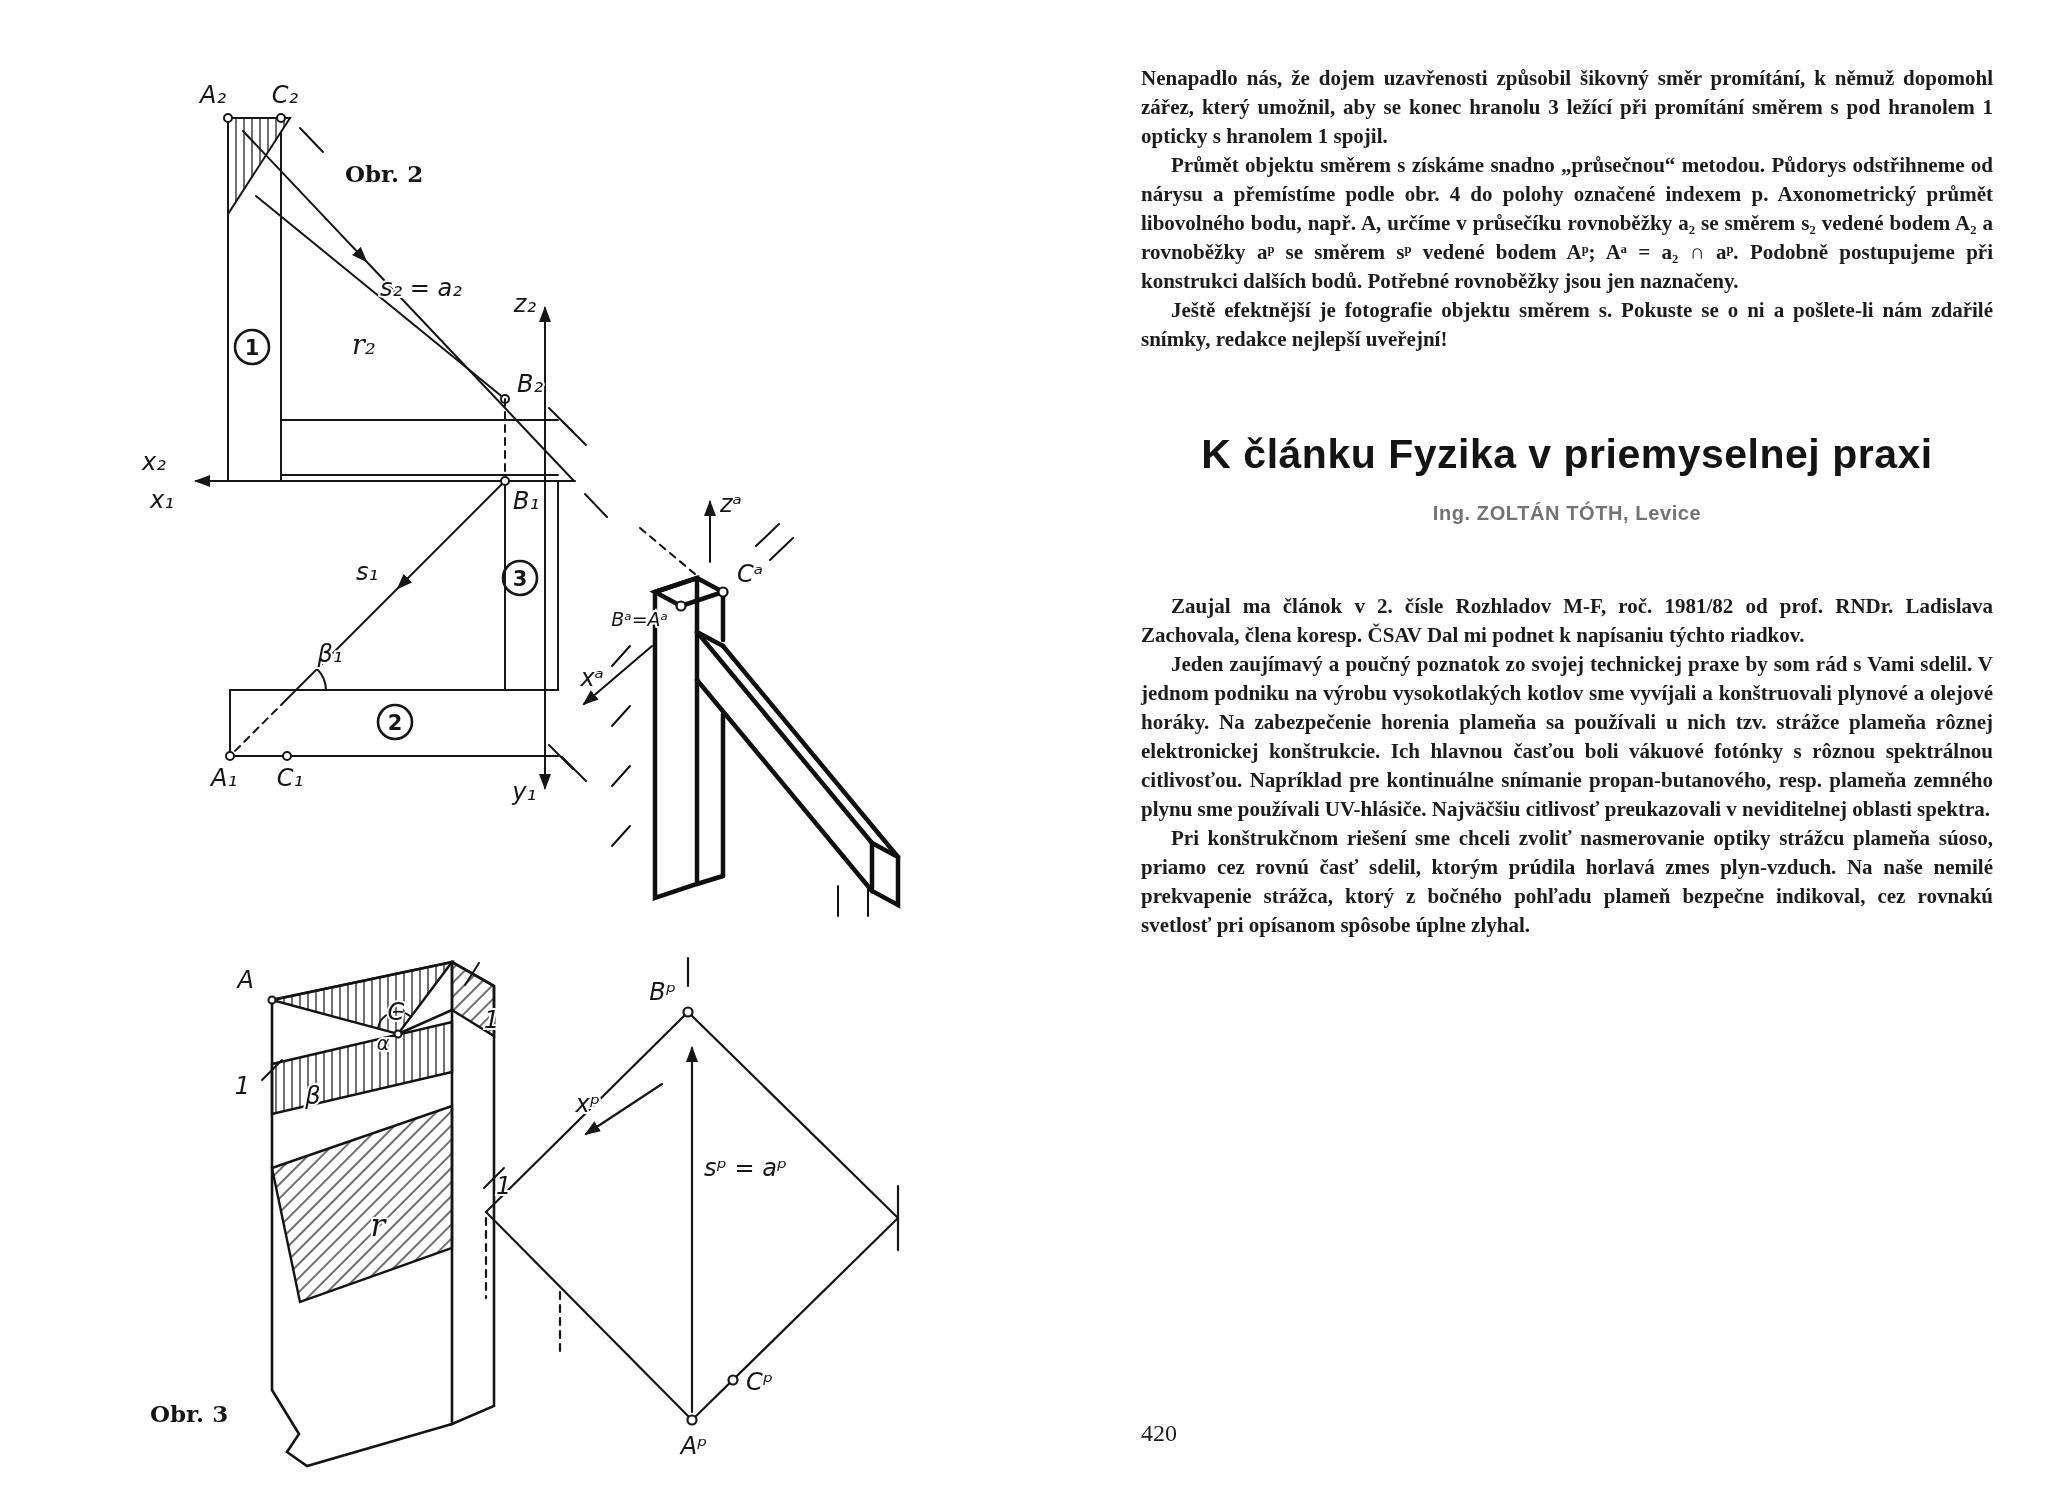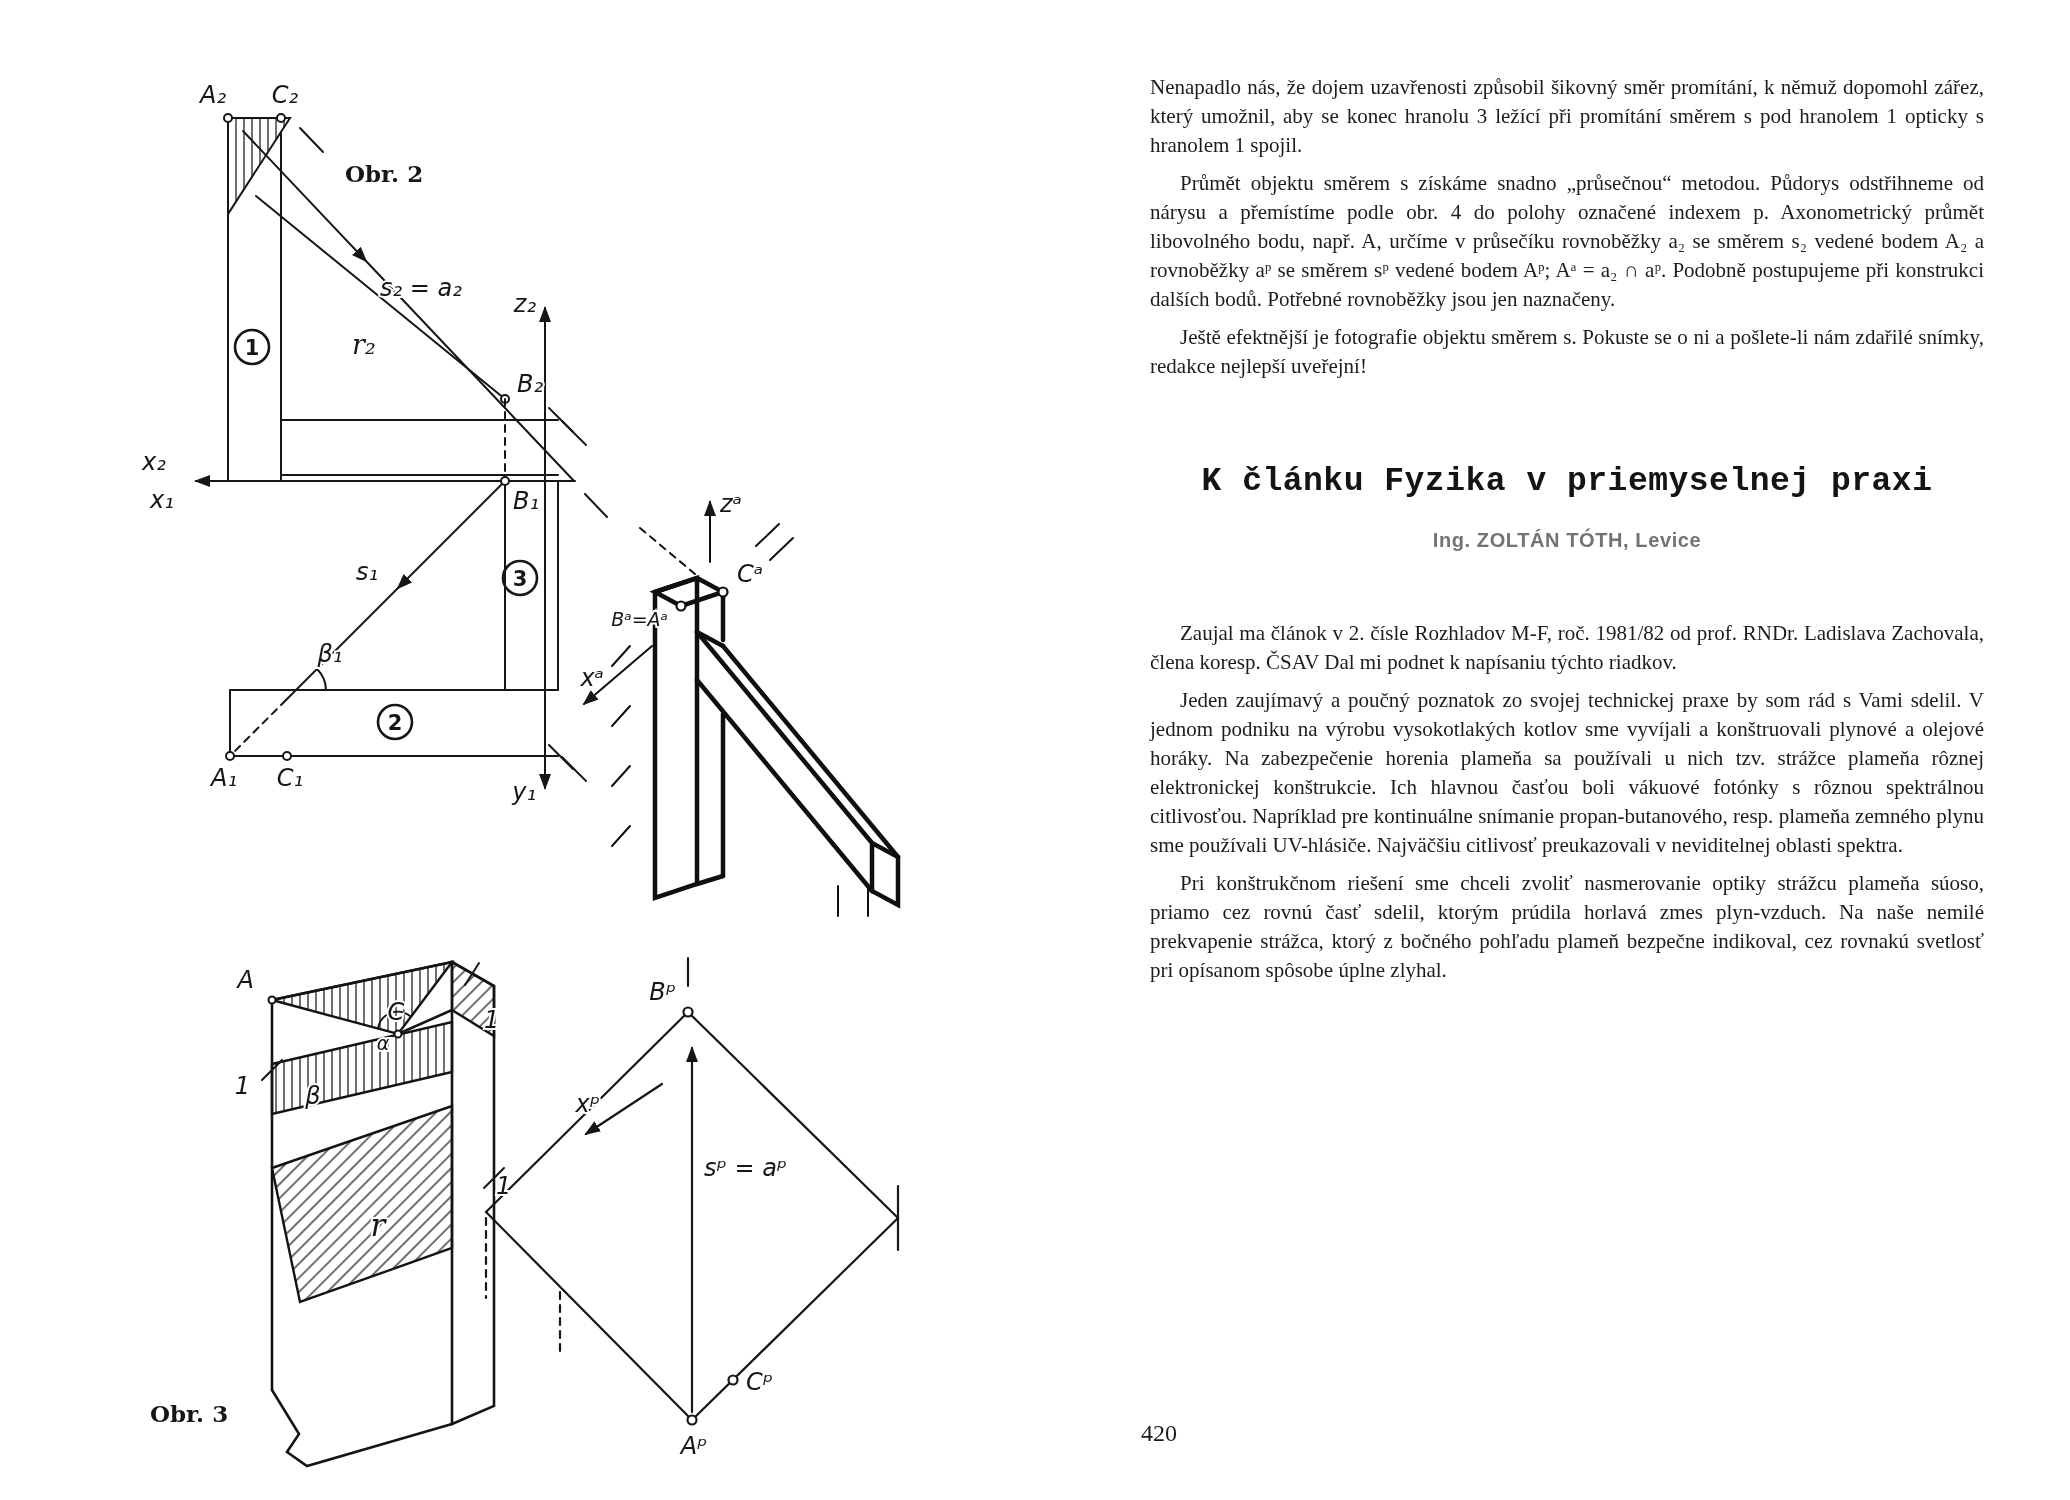--- a/index.html
+++ b/index.html
@@ -24,7 +24,7 @@
   
   .col{position:absolute;left:1141px;top:64px;width:852px;
        font-size:21px;line-height:29px;text-align:justify;}
-  .col p{margin:9px;text-indent:30px;}
+  .col p{margin:0;text-indent:30px;font-weight:bold;}
   .col p.noindent{text-indent:0;}
   .article-title{font-family:Liberation Mono, monospace;
        font-weight:700;font-size:33px;text-align:center;margin:86px 0 0 0;

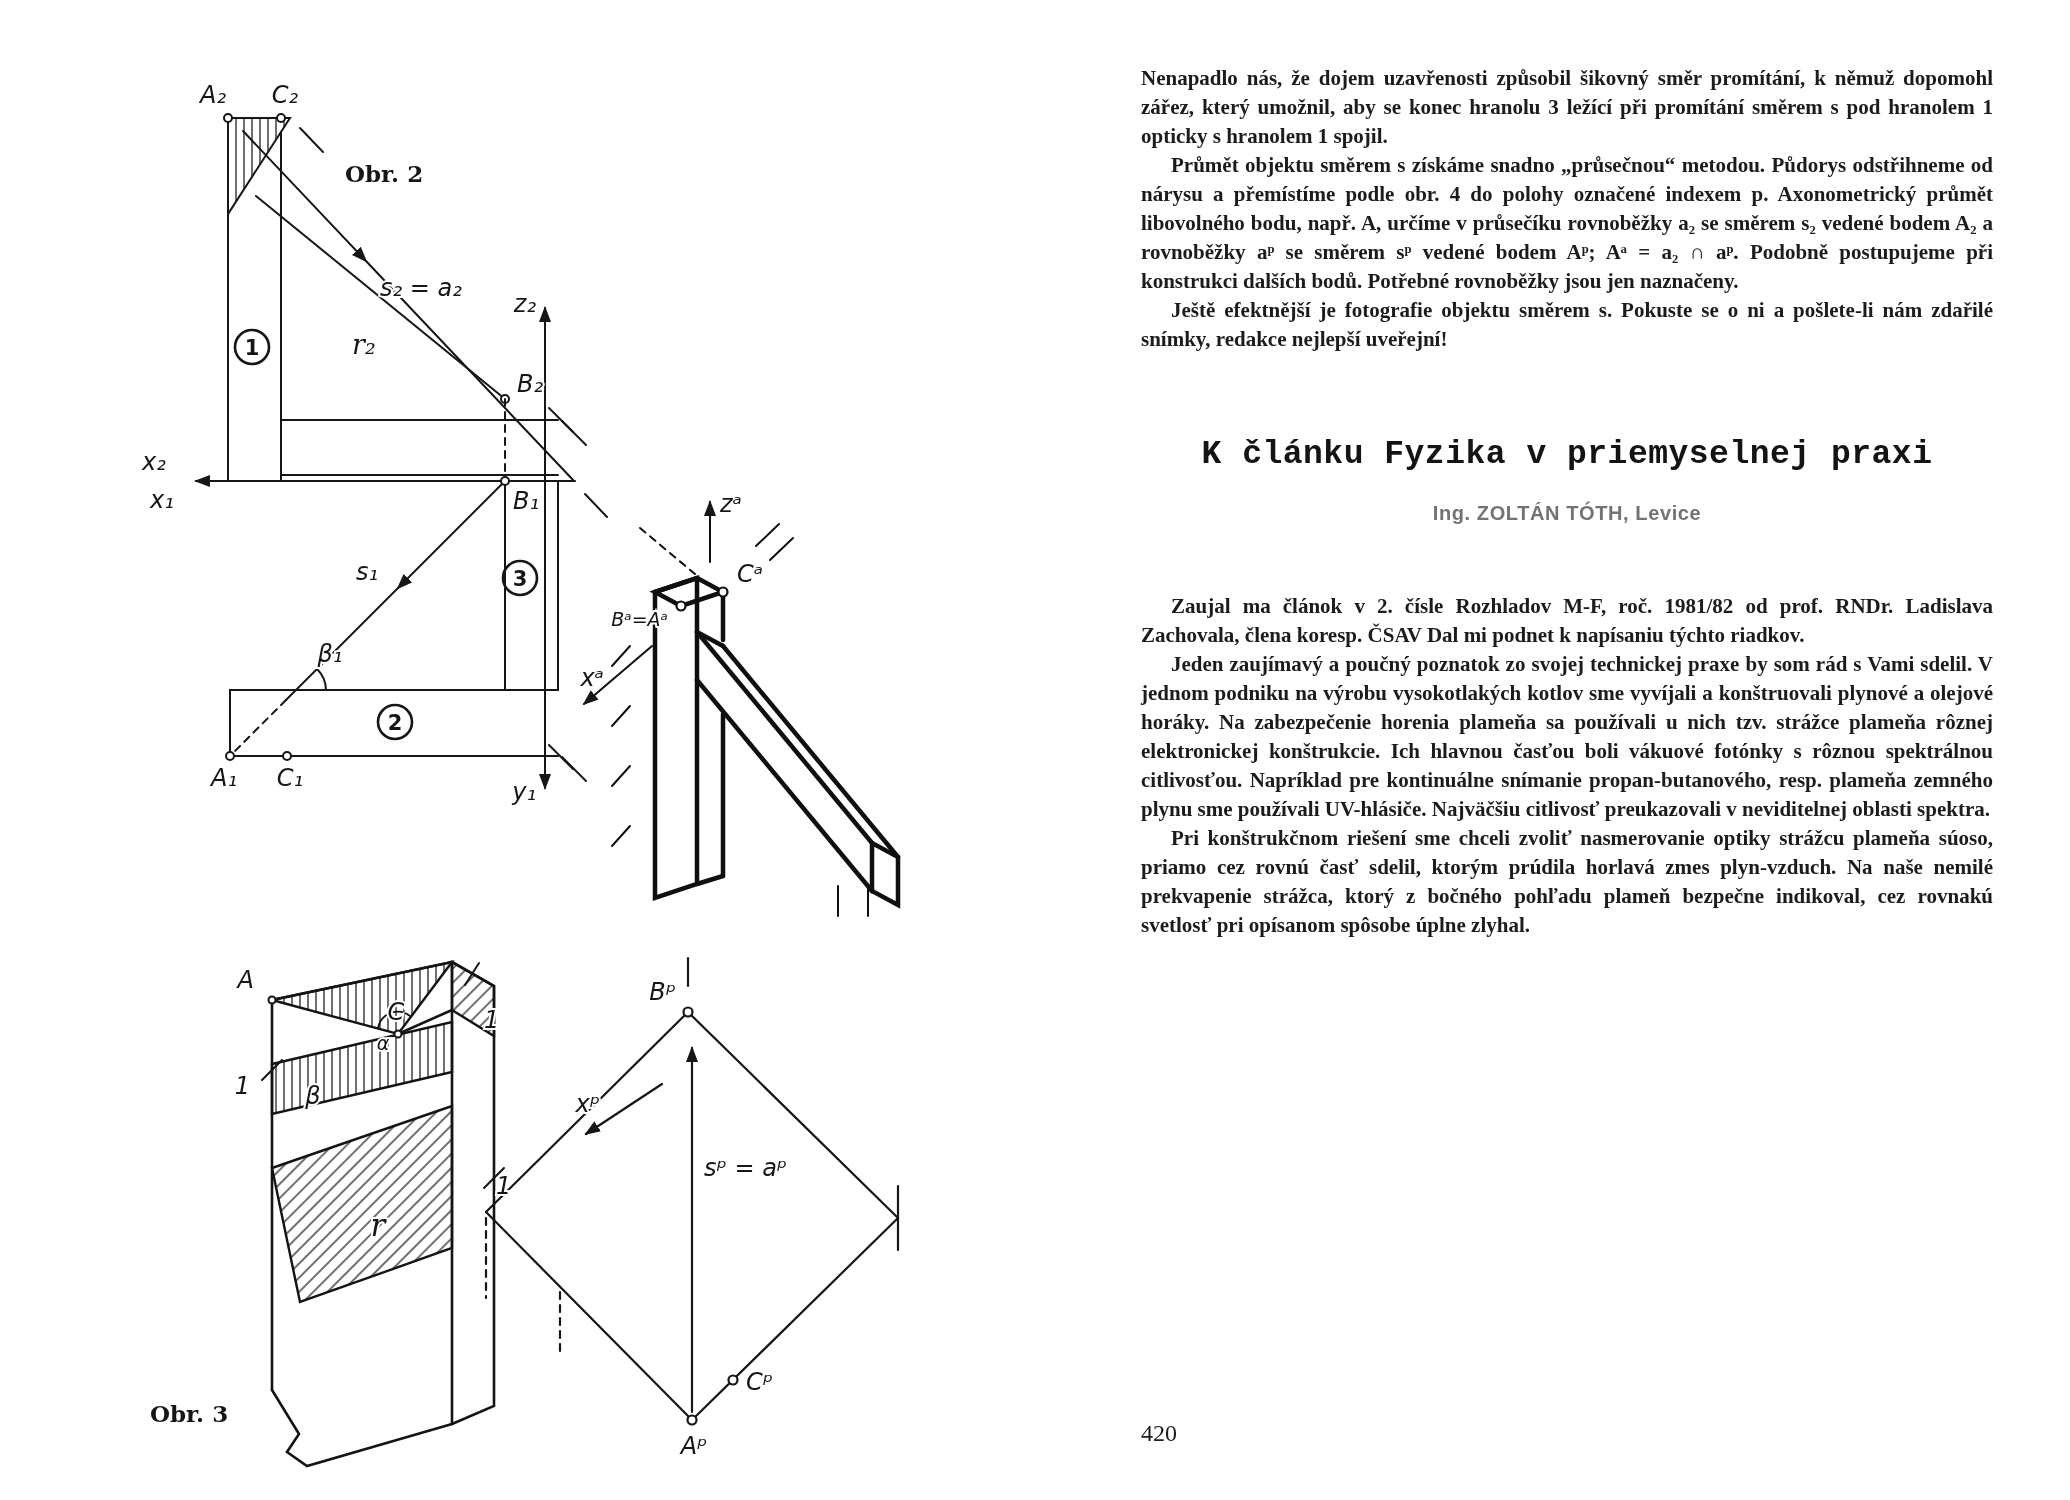--- a/index.html
+++ b/index.html
@@ -26,8 +26,8 @@
        font-size:21px;line-height:29px;text-align:justify;}
   .col p{margin:0;text-indent:30px;font-weight:bold;}
   .col p.noindent{text-indent:0;}
-  .article-title{font-family:Liberation Mono, monospace;
-       font-weight:700;font-size:33px;text-align:center;margin:86px 0 0 0;
+  .article-title{font-family:Liberation Sans, sans-serif;
+       font-weight:700;font-size:41px;text-align:center;margin:86px 0 0 0;
        letter-spacing:.5px;color:#141414;}
   .author{font-family:"Liberation Sans","DejaVu Sans",sans-serif;
        font-size:20px;font-weight:700;text-align:center;margin-top:30px;

